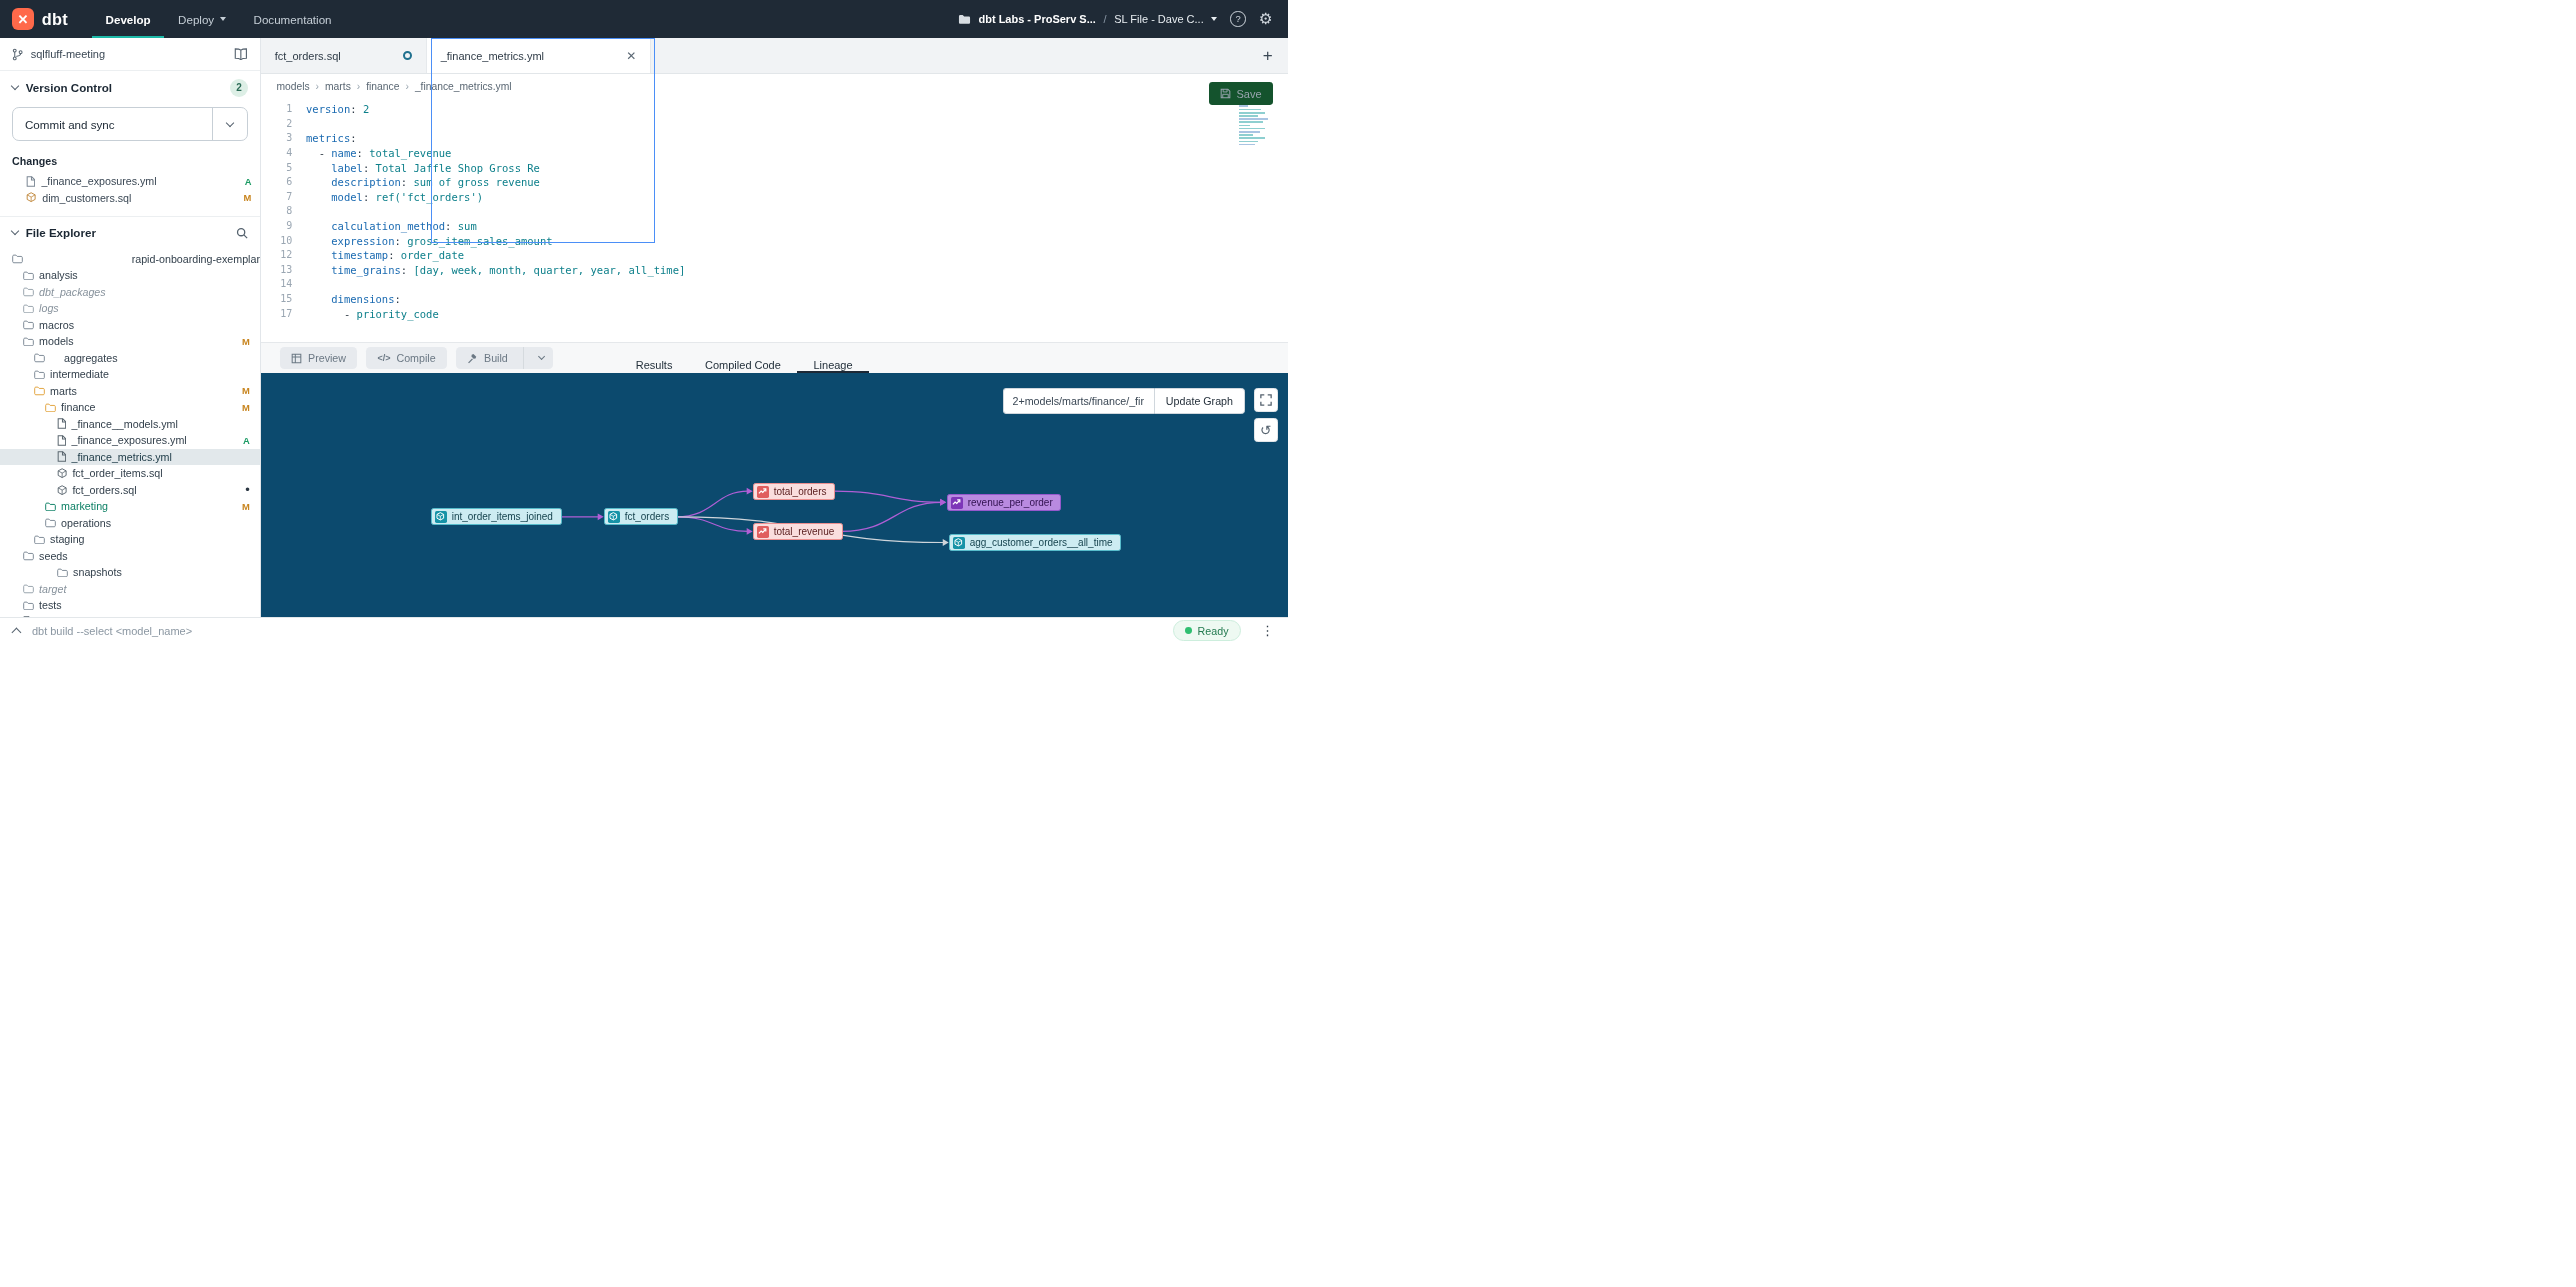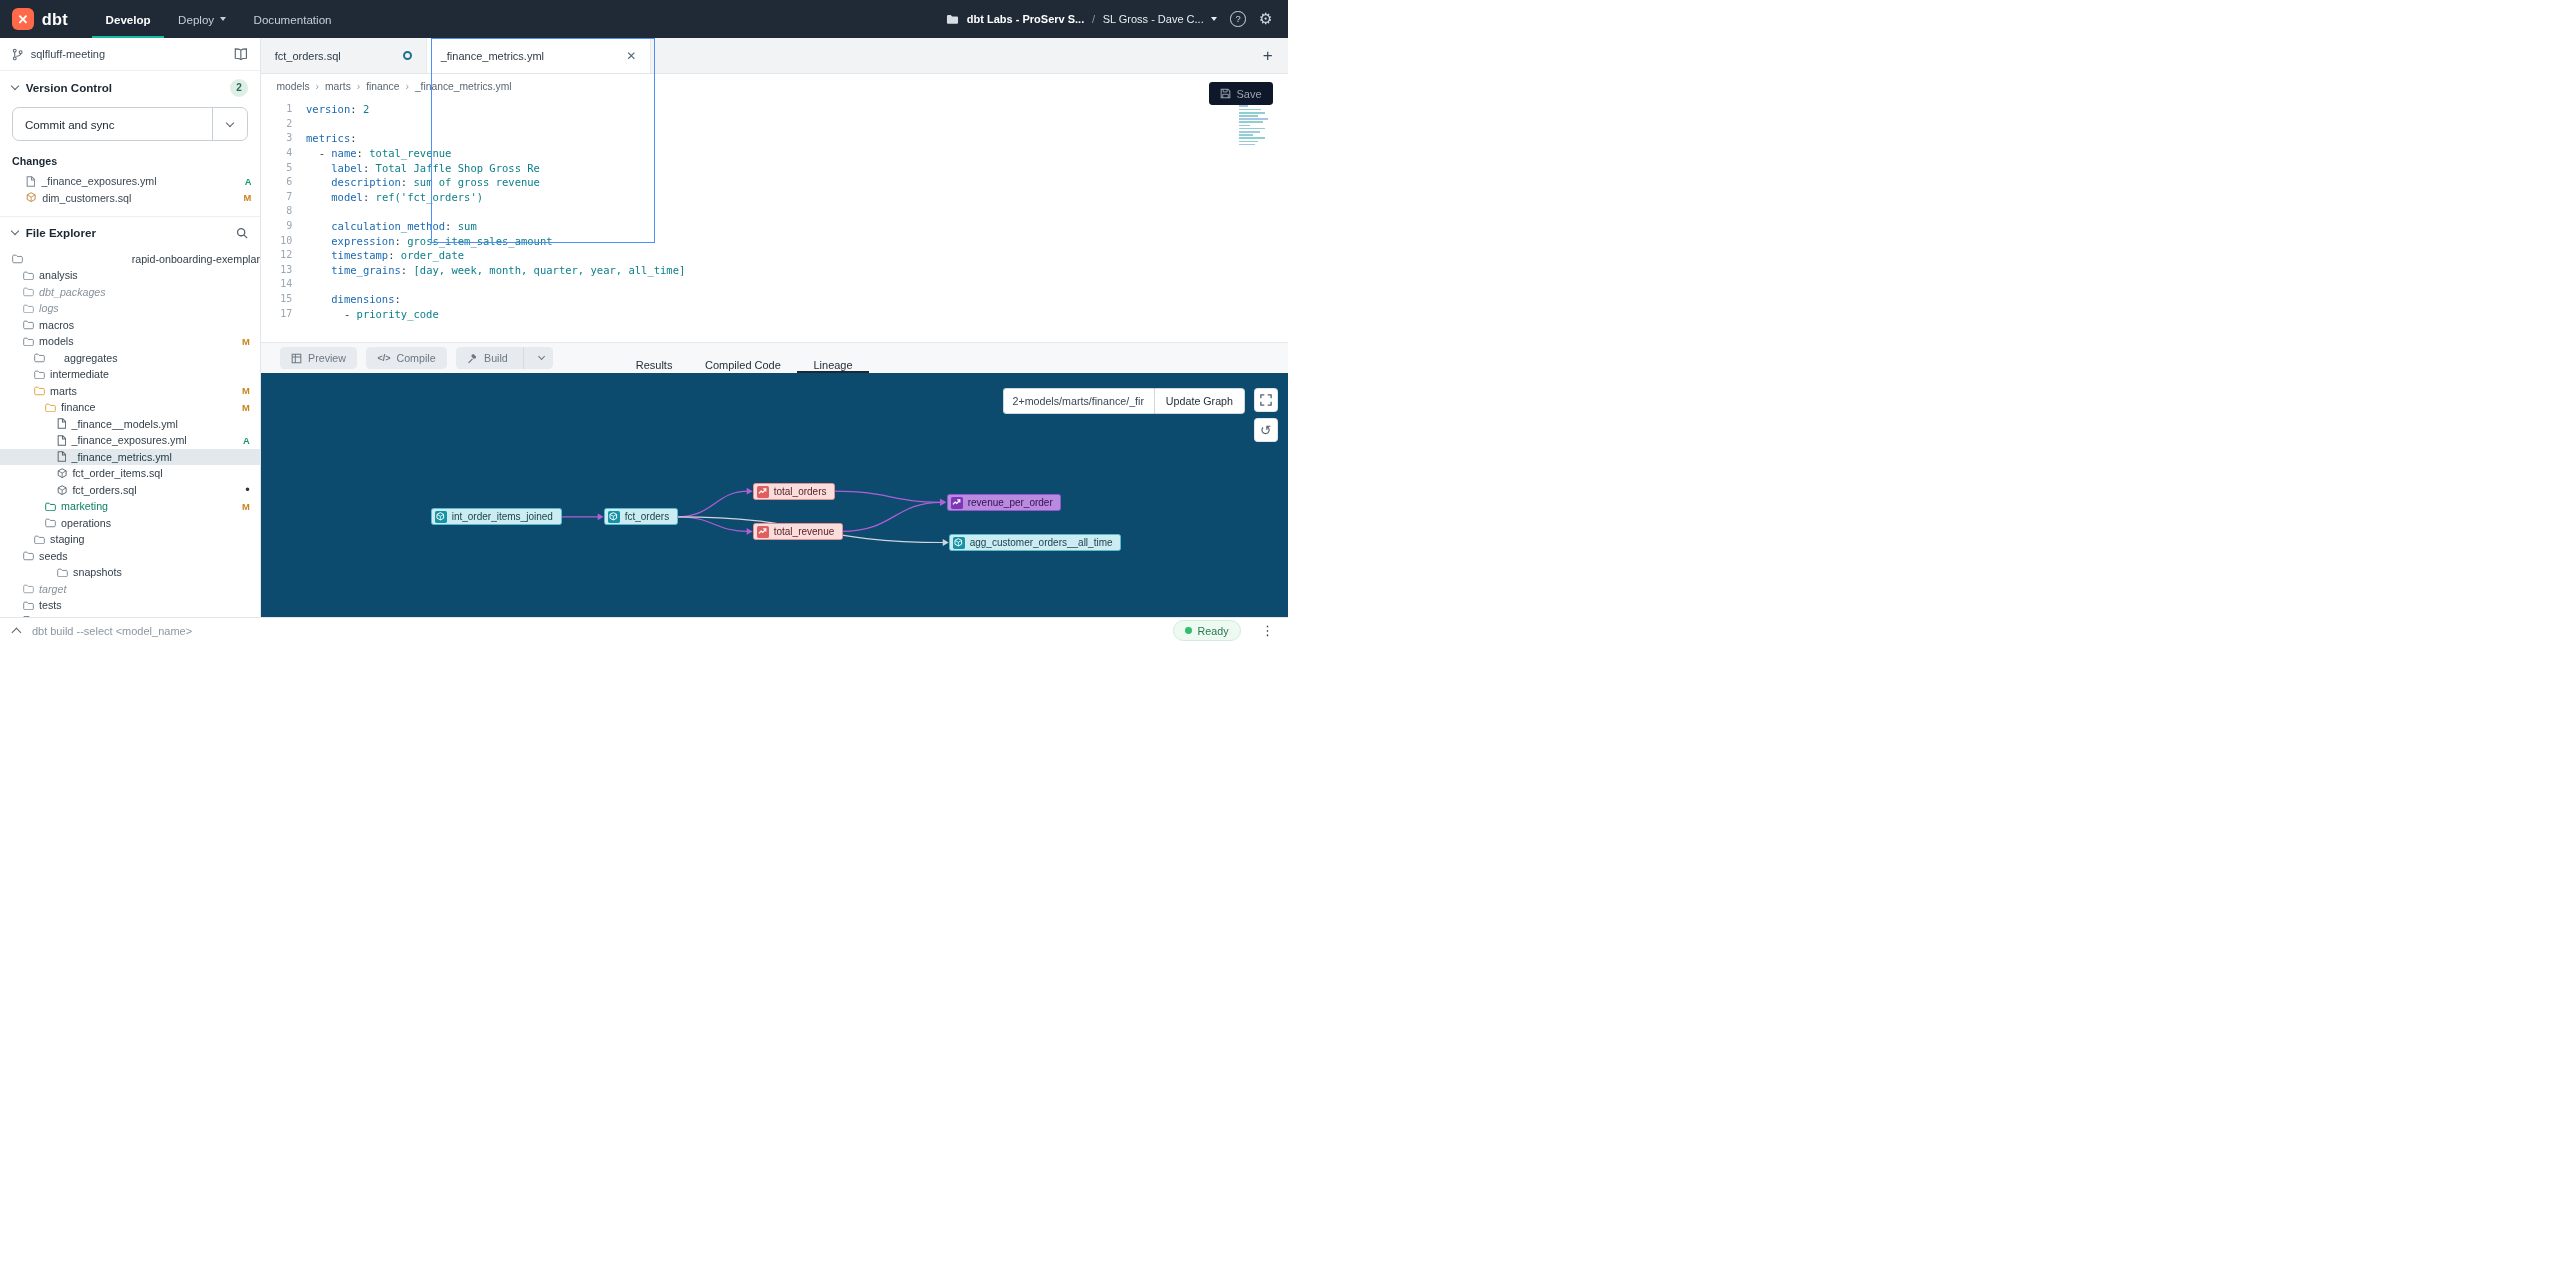--- a/index.html
+++ b/index.html
@@ -146,7 +146,7 @@
         </span>
       <b>dbt Labs - ProServ S...</b>
       <span class="slash">/</span>
-      <span>SL Gross - Dave C...</span>
+      <span>SL File - Dave C...</span>
       <span class="caret"></span>
     </div>
     <span class="help-icon">?</span>

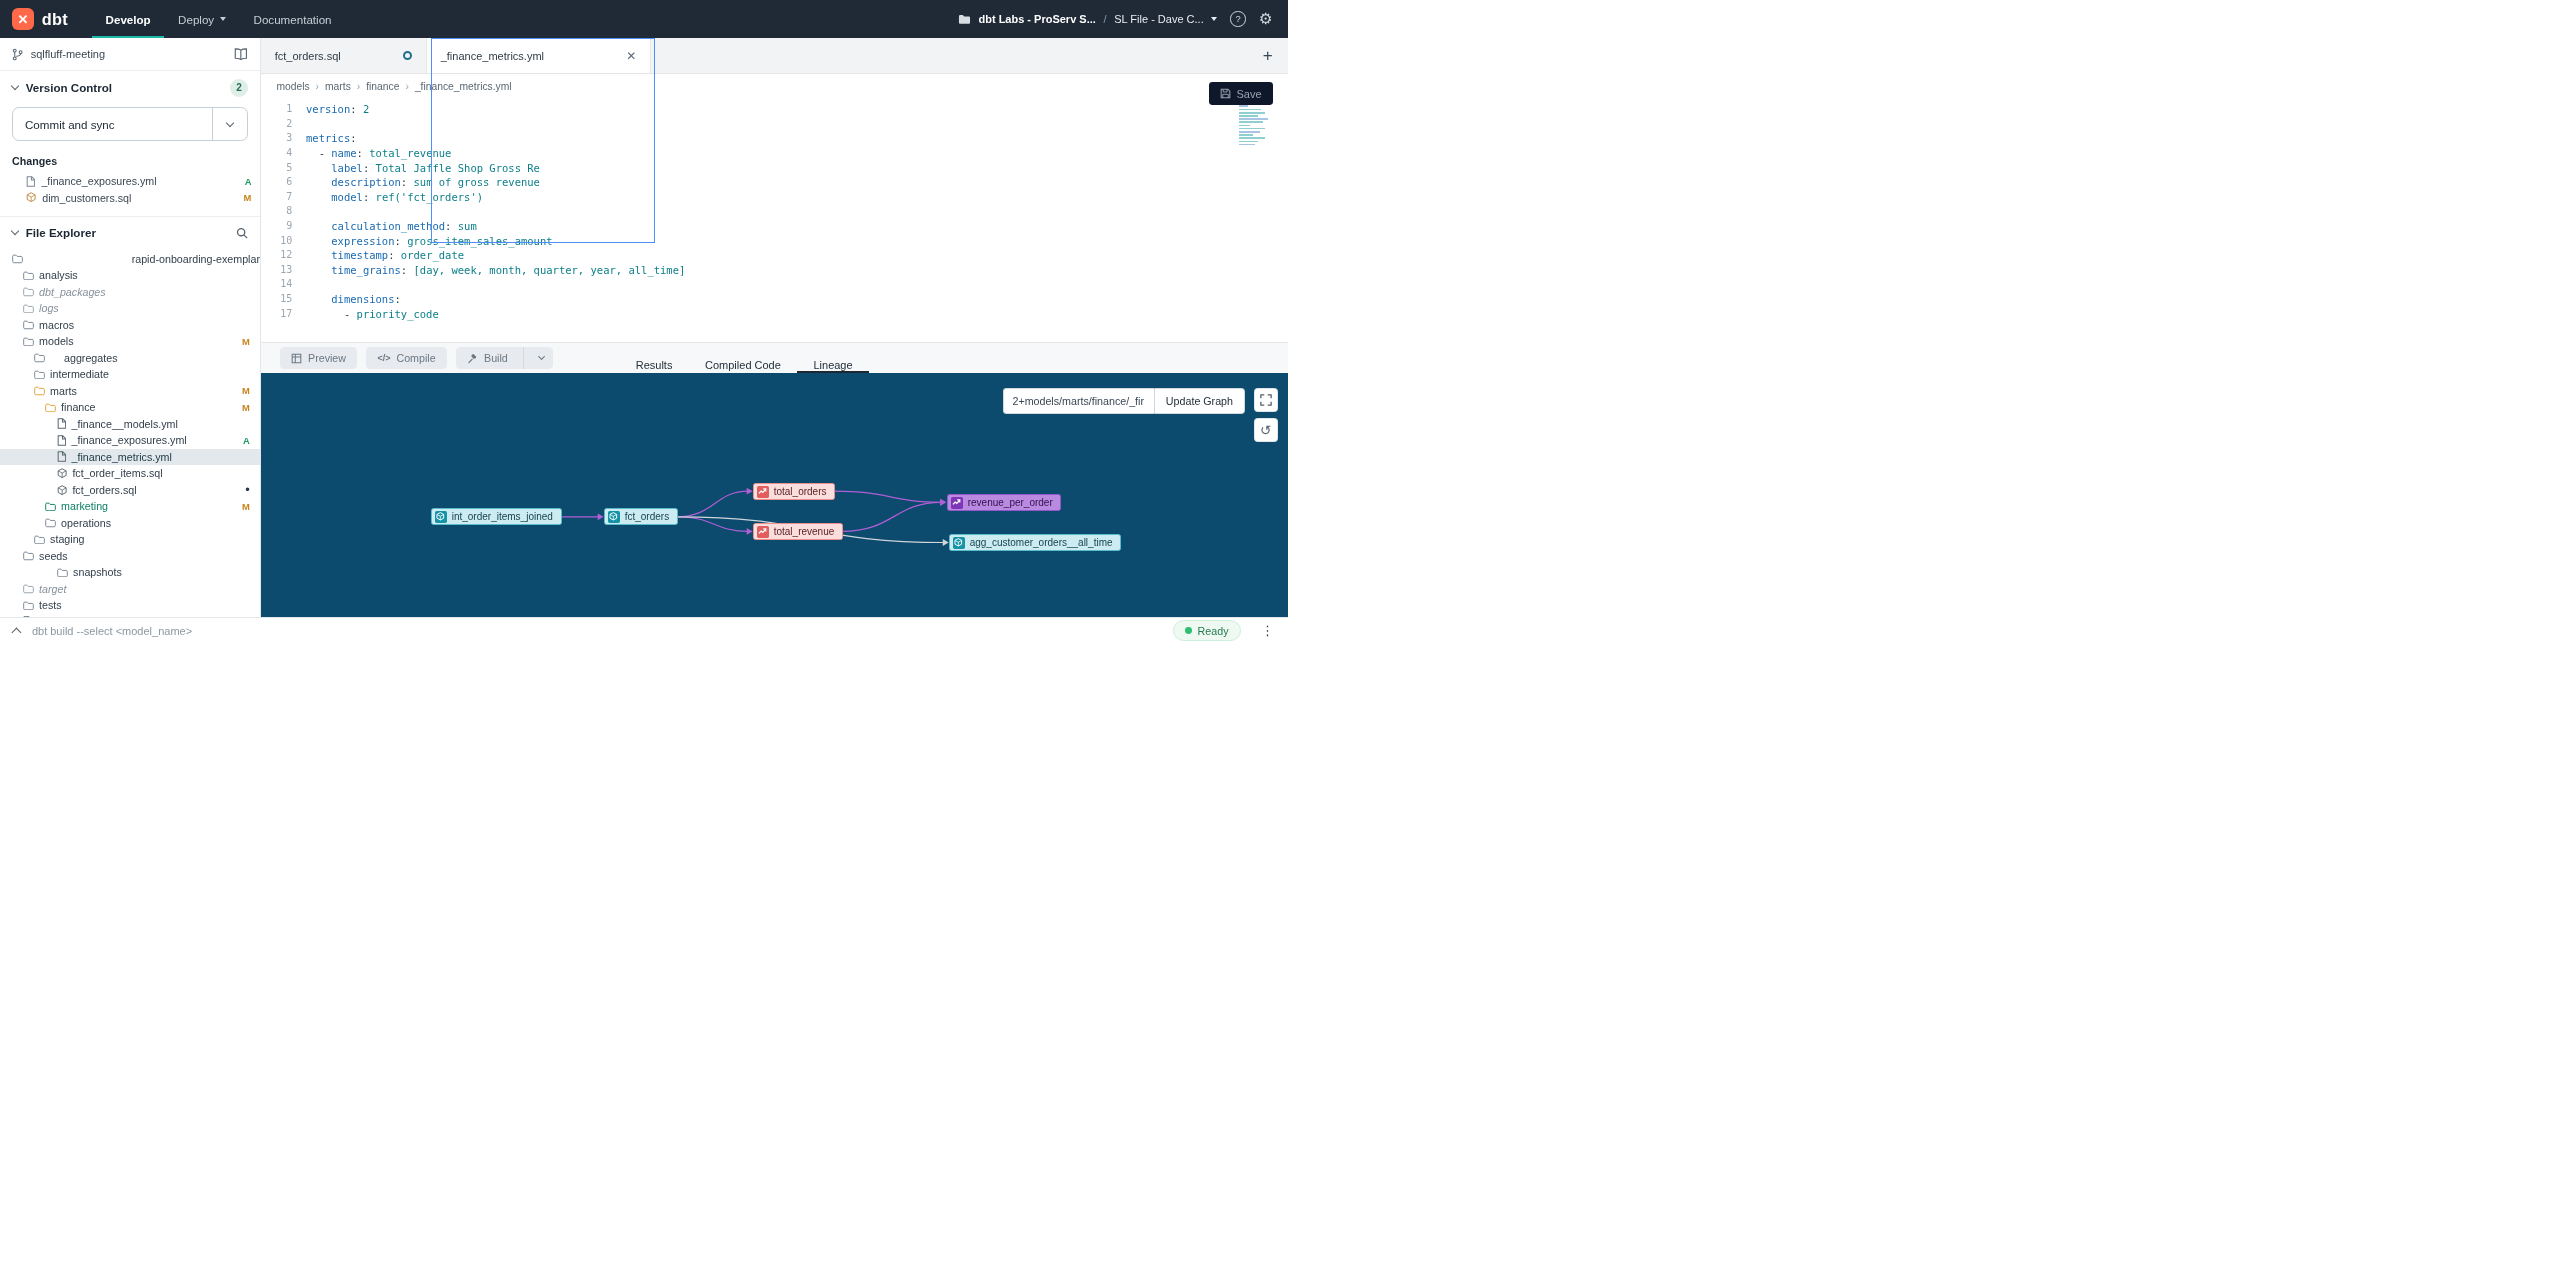--- a/index.html
+++ b/index.html
@@ -64,7 +64,7 @@
 .sel-rect{position:absolute;left:170px;top:0;width:224px;height:205px;border:1.7px solid #4b8ff7;z-index:35;pointer-events:none}
 .crumb-row{height:24px;flex:none;display:flex;align-items:center;gap:6px;padding:0 15.4px;font-size:10.3px;color:#5a6773}
 .crumb-sep{color:#9aa6b0;font-size:10.3px}
-.save-btn{position:absolute;top:44px;right:15.4px;height:23px;display:flex;align-items:center;gap:6px;background:#0f172a;border-radius:3.4px;padding:0 11px;color:#98a4ae;font-size:11px;z-index:10;cursor:default}
+.save-btn{position:absolute;top:44px;right:15.4px;height:23px;display:flex;align-items:center;gap:6px;background:#14532d;border-radius:3.4px;padding:0 11px;color:#98a4ae;font-size:11px;z-index:10;cursor:default}
 .code-area{height:244px;flex:none;overflow:hidden;position:relative;font-family:"DejaVu Sans Mono",monospace;font-size:10.5px;padding-top:4.3px}
 .code-line{display:flex;height:14.6px;line-height:14.6px}
 .ln{width:45px;flex:none;text-align:right;padding-right:13.7px;color:#9aa6b2;font-size:10px}

